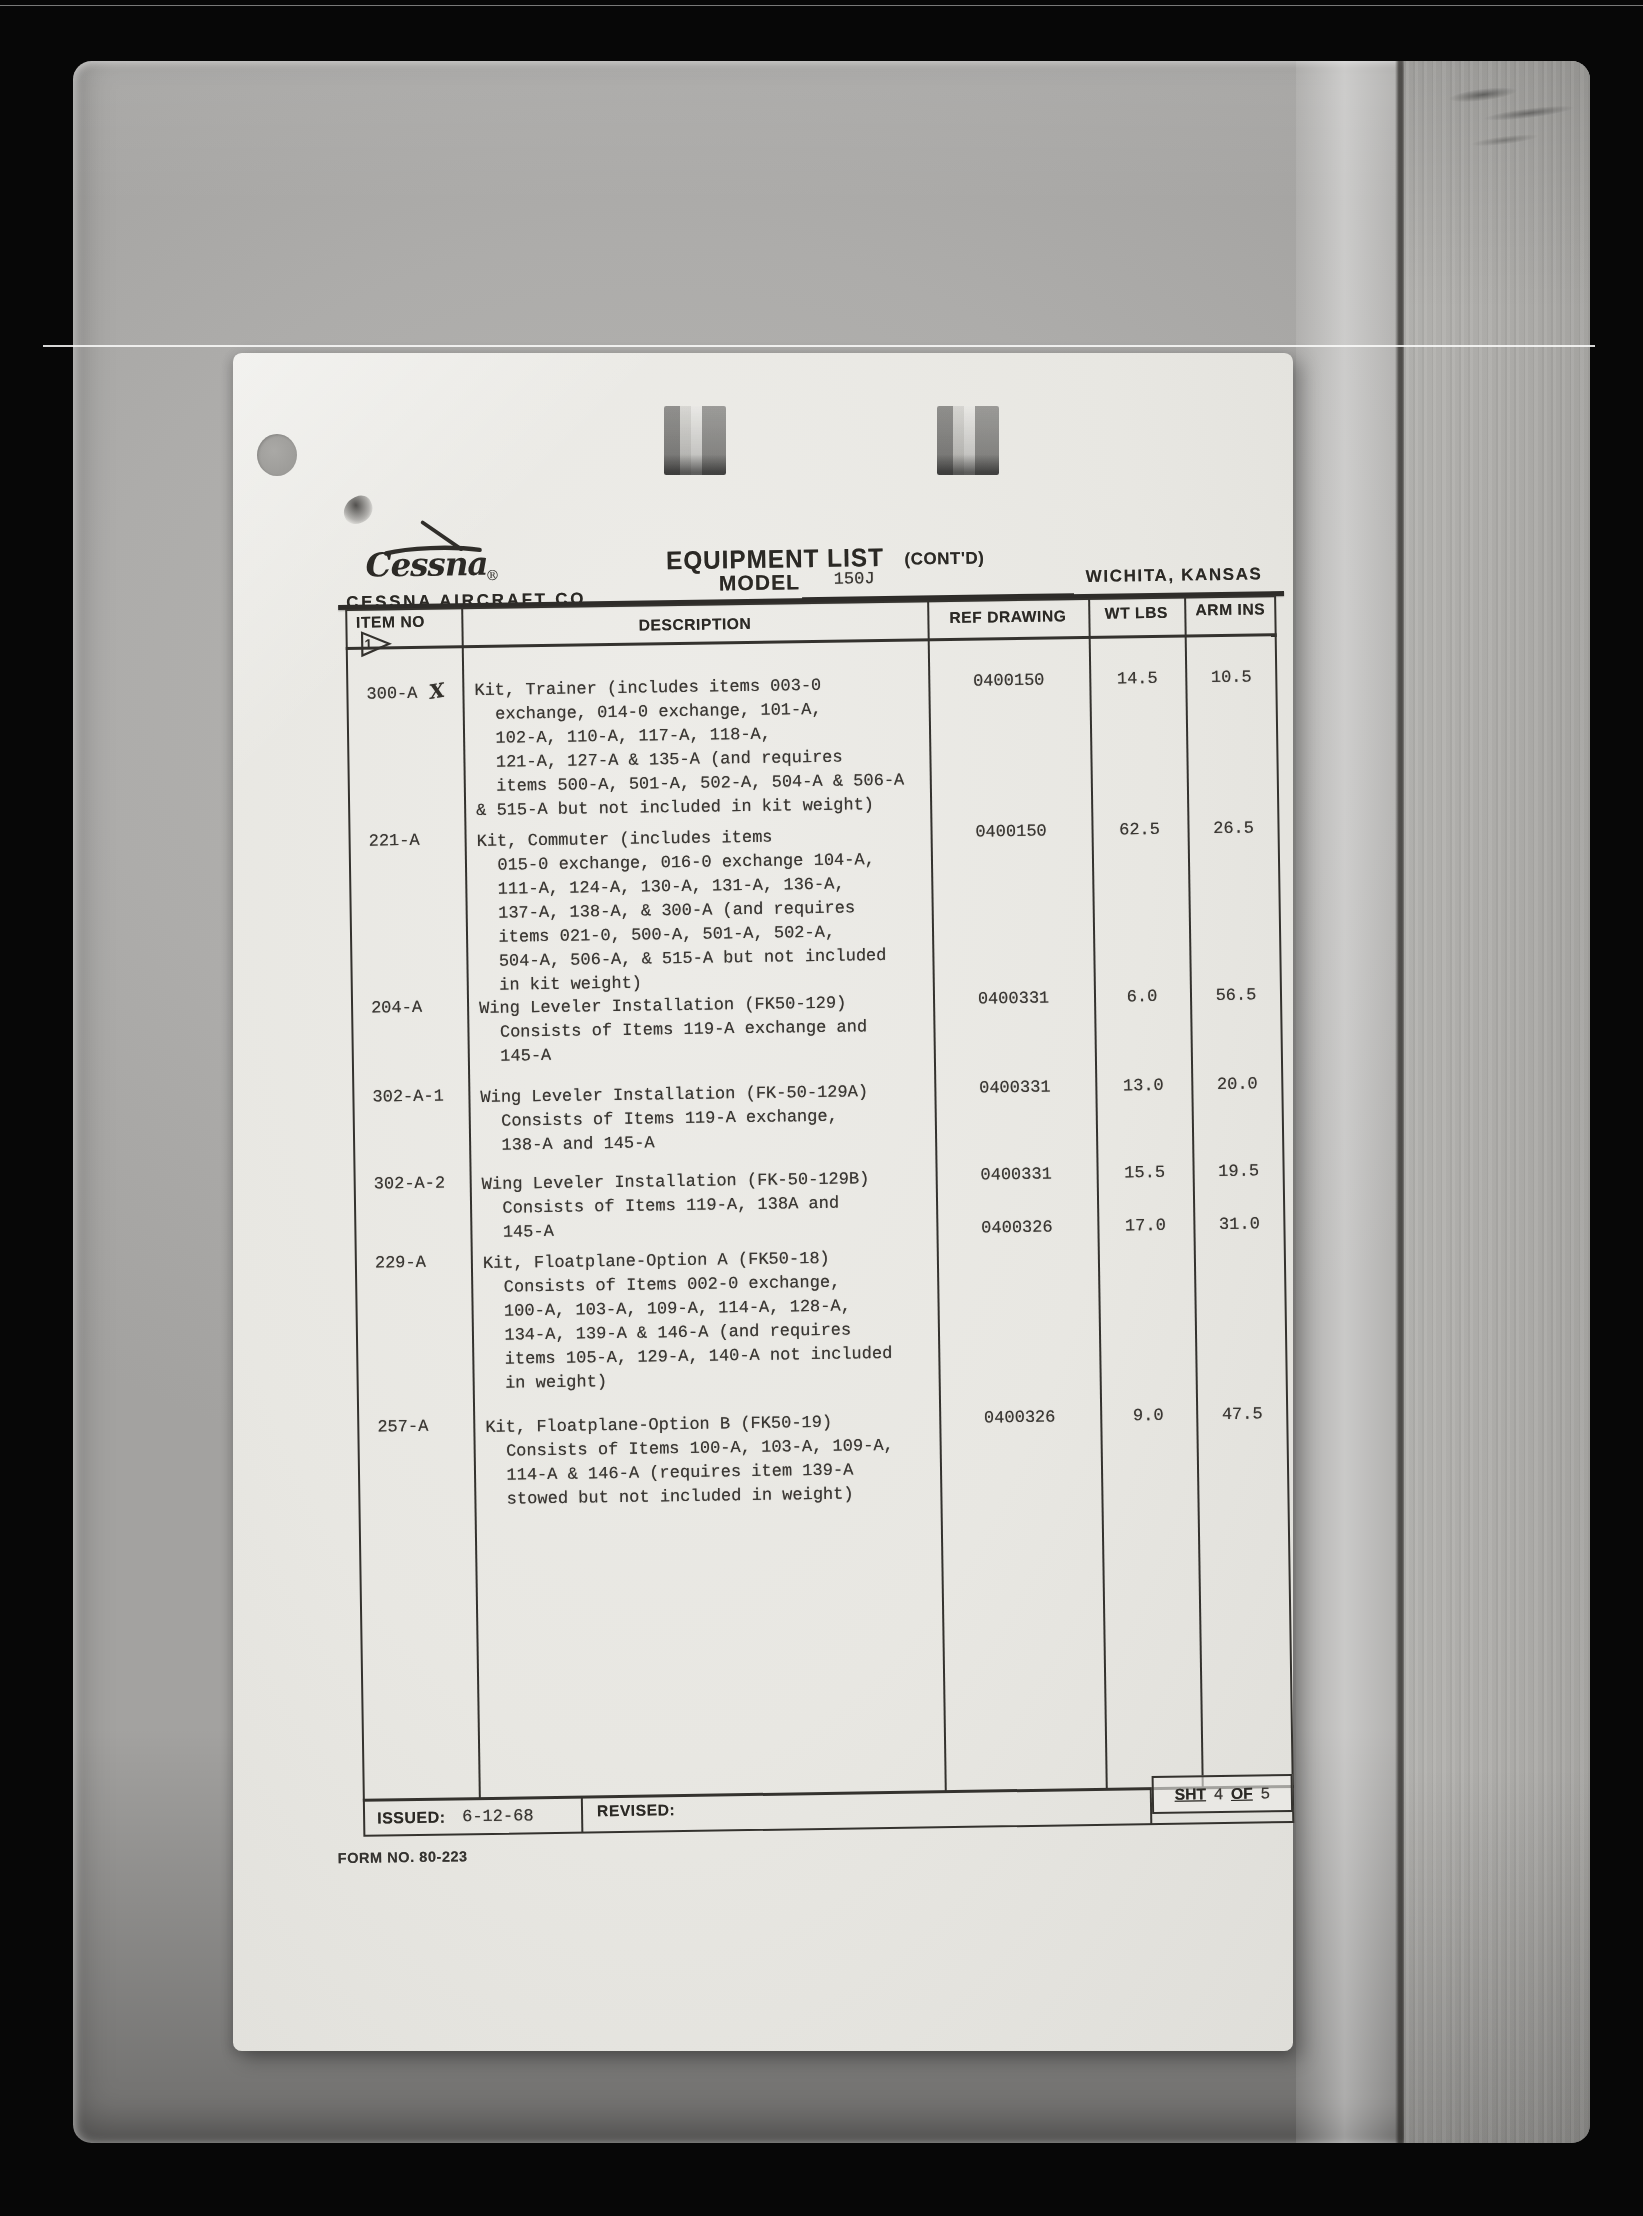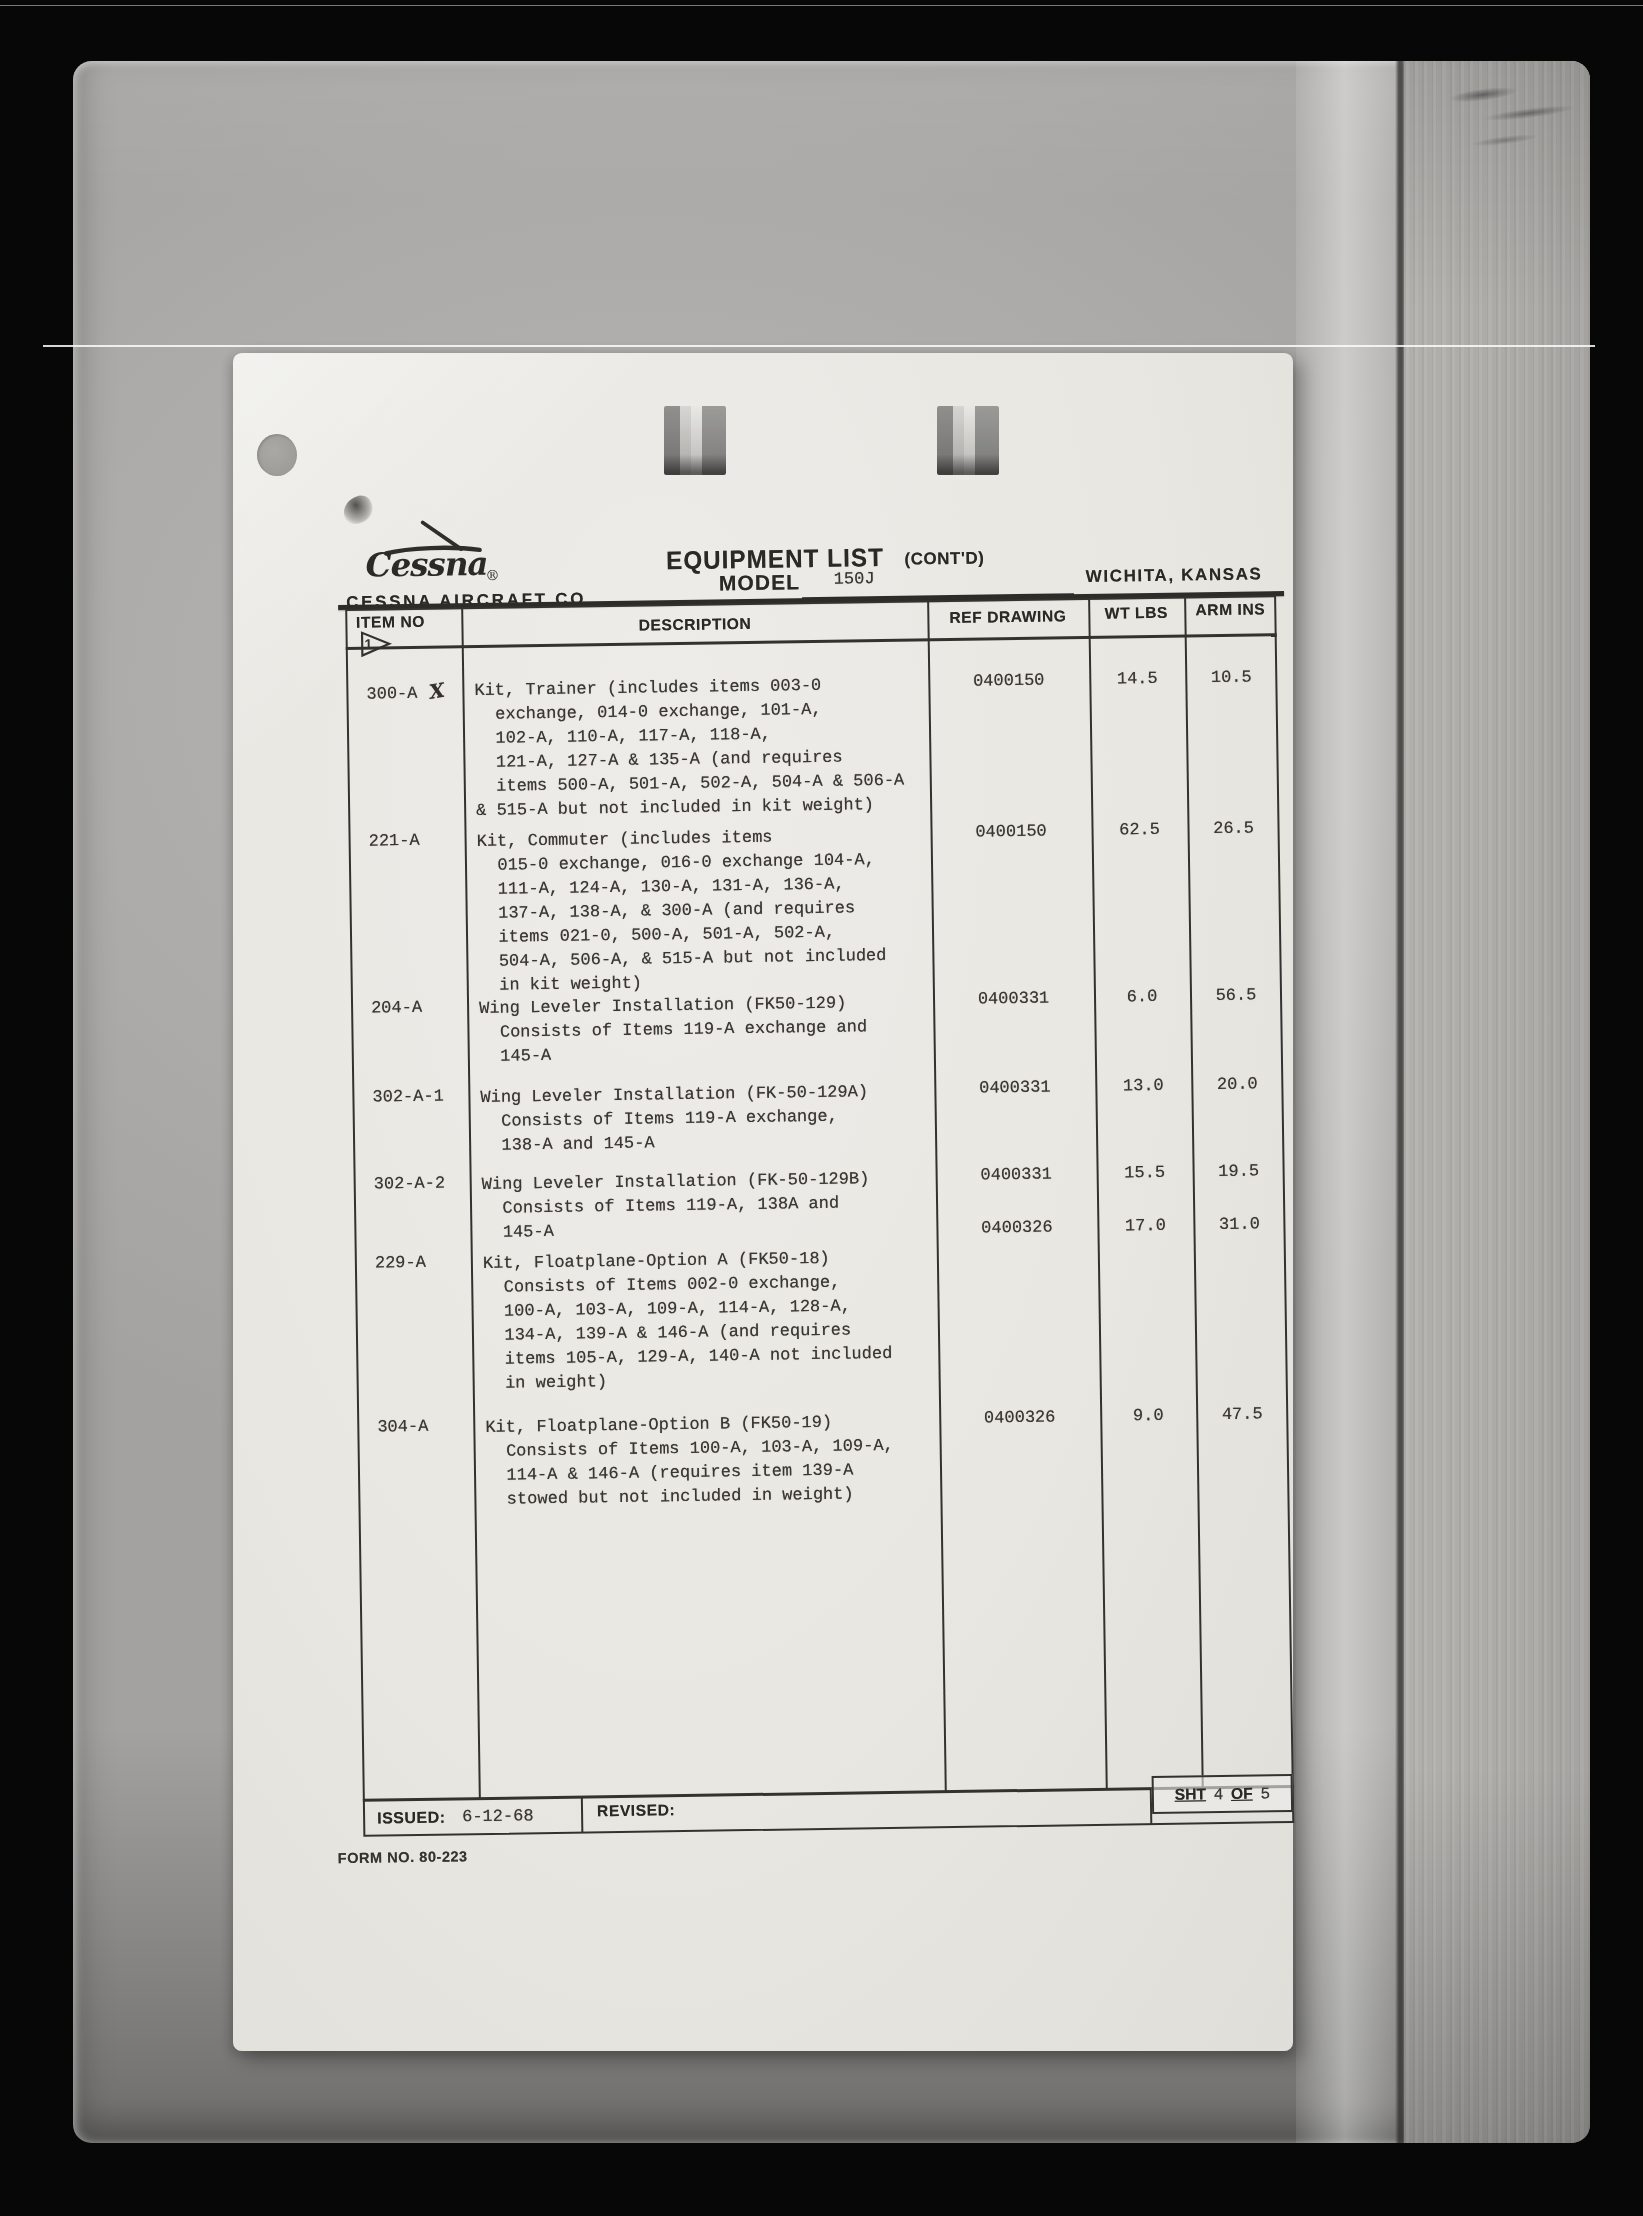--- a/index.html
+++ b/index.html
@@ -239,7 +239,7 @@
     </div>
 
     <div class="row" style="top:1058px">
-      <div class="c-item typed"><span>304-A</span><span class="mark"></span></div>
+      <div class="c-item typed"><span>257-A</span><span class="mark"></span></div>
       <div class="c-desc typed">Kit, Floatplane-Option B (FK50-19)
   Consists of Items 100-A, 103-A, 109-A,
   114-A &amp; 146-A (requires item 139-A

